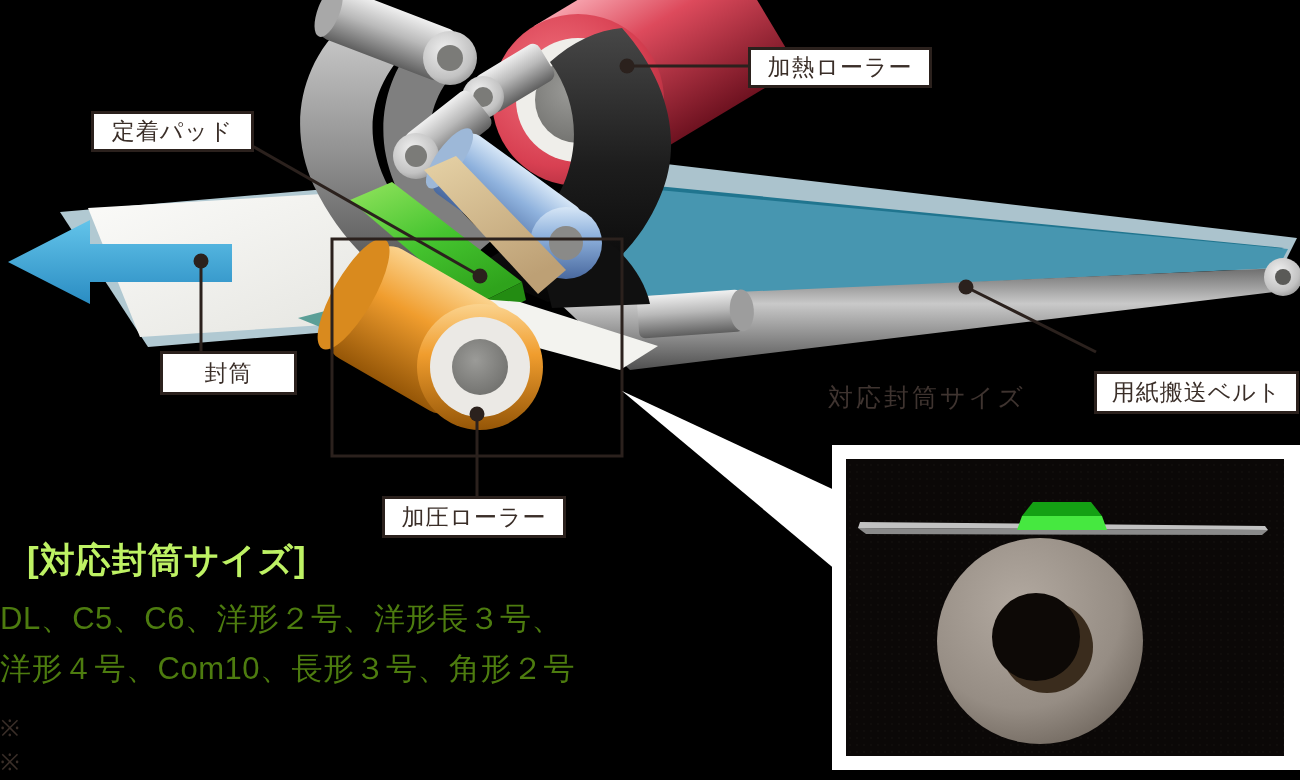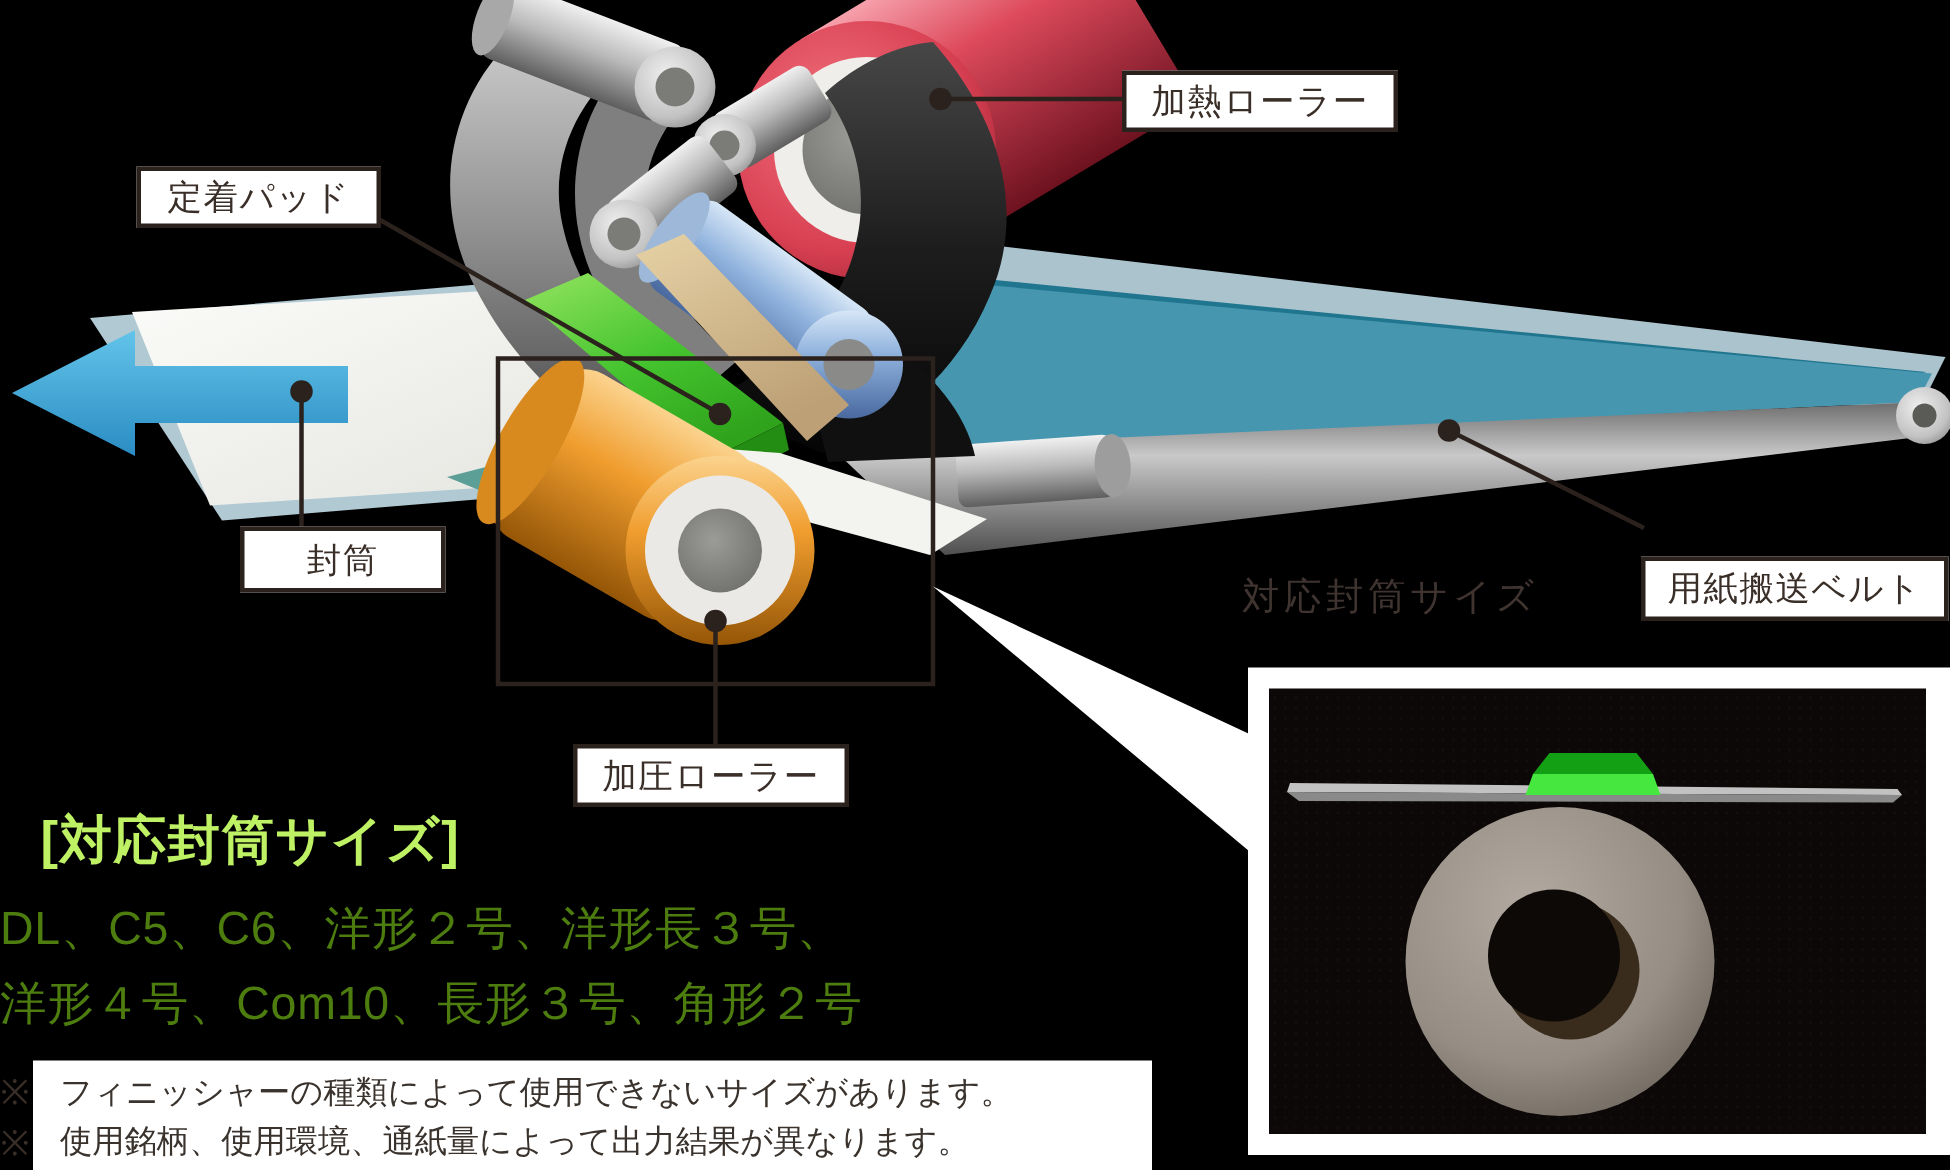--- a/index.html
+++ b/index.html
@@ -268,10 +268,6 @@
 
   <div class="note-marker" id="note-marker-1">※</div>
   <div class="note-marker" id="note-marker-2">※</div>
-  <div class="notes-box">
-    <div class="note-line">フィニッシャーの種類によって使用できないサイズがあります。</div>
-    <div class="note-line">使用銘柄、使用環境、通紙量によって出力結果が異なります。</div>
-  </div>
 
 </div>
 

